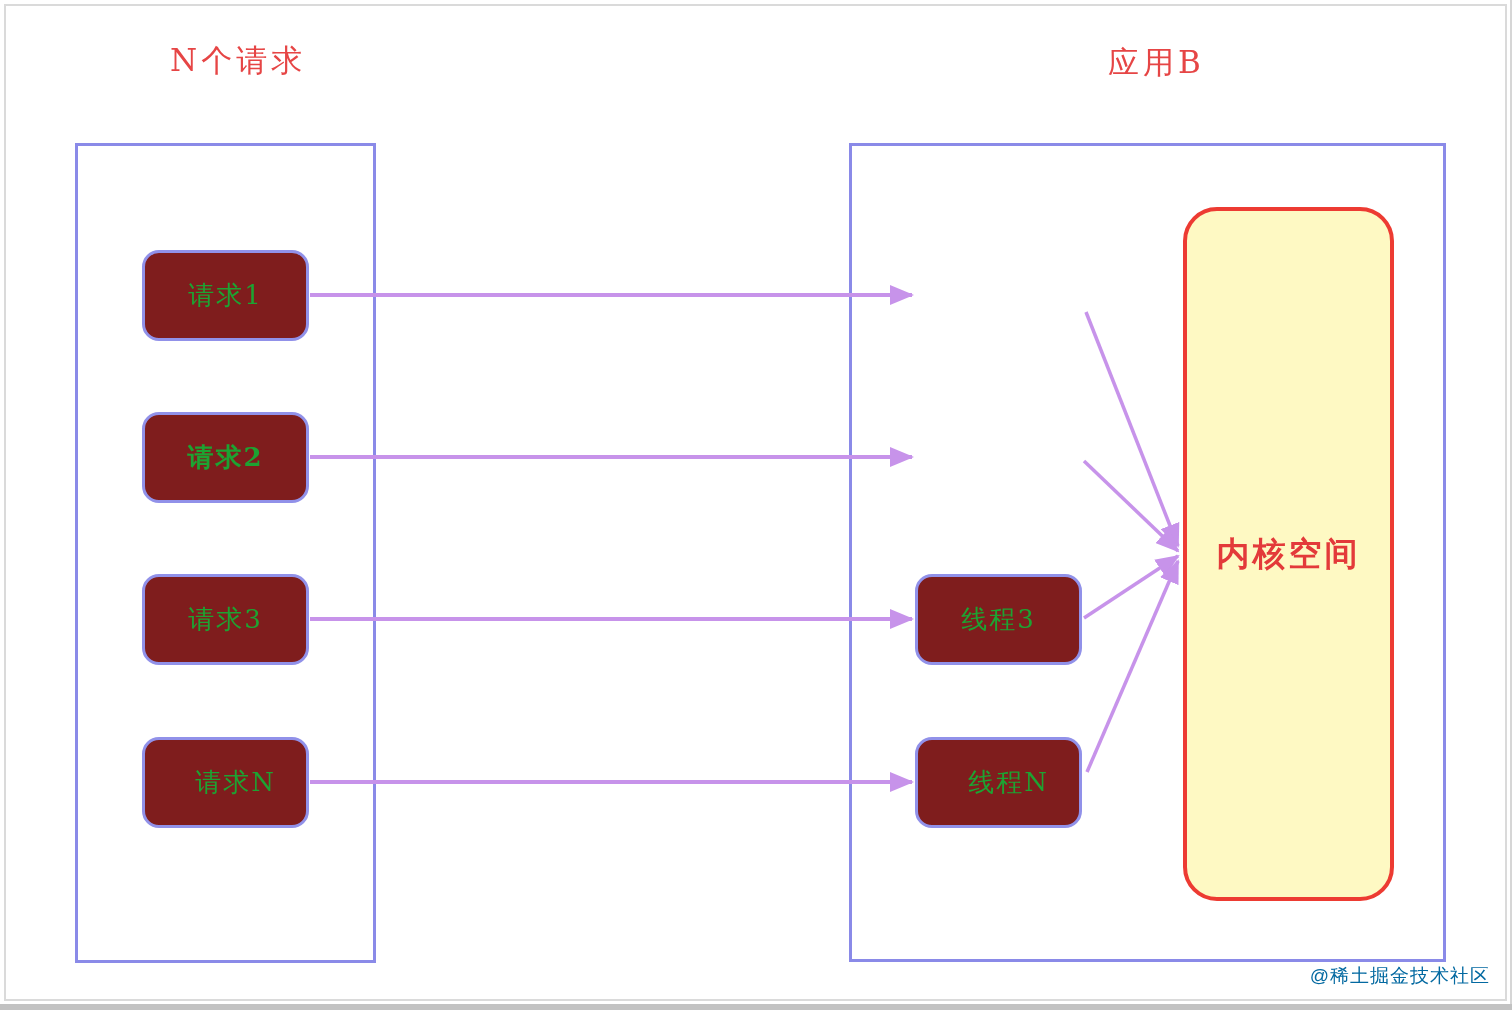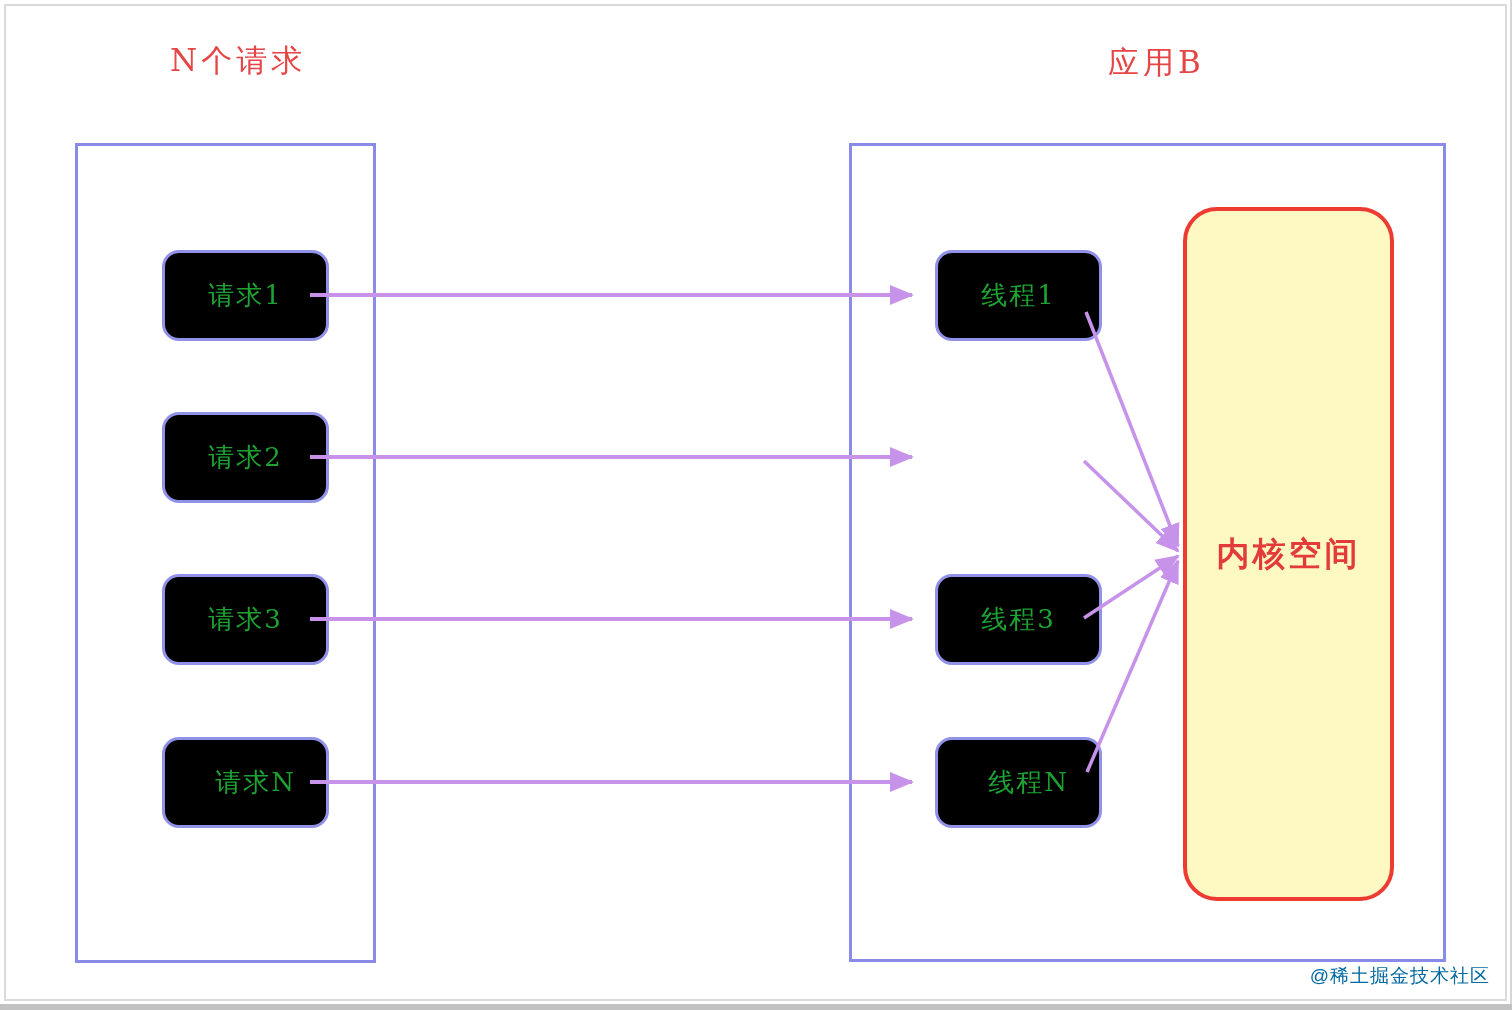--- a/index.html
+++ b/index.html
@@ -47,14 +47,13 @@
     width:167px;height:91px;
     border:3.5px solid #9191e9;
     border-radius:17px;
-    background:#000000;
+    background:#7f1d1d;
     display:flex;align-items:center;justify-content:center;
     font-size:26px;
     color:#1da332;
     letter-spacing:2px;
     box-sizing:border-box;
     z-index:3;
-    margin-left:20px;
   }
   .req{left:142px;}
   .thr{left:915px;}

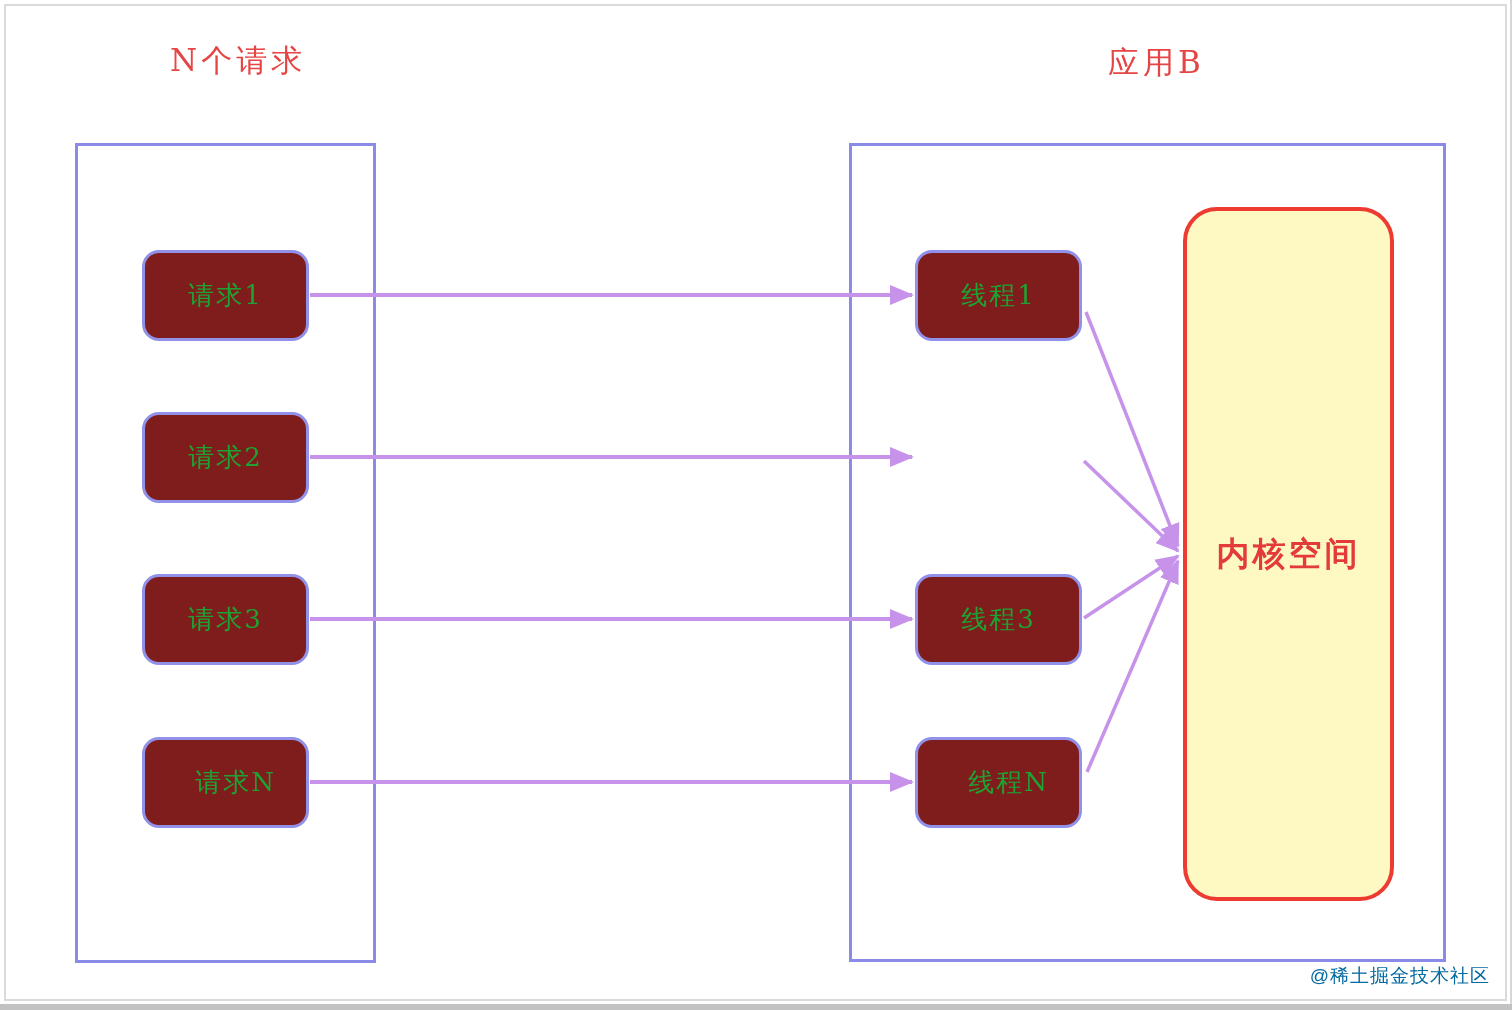--- a/index.html
+++ b/index.html
@@ -115,9 +115,6 @@
     <span>请求N</span>
   </div>
 
-  <div class="node thr row1">
-    <span>线程1</span>
-  </div>
   <div class="node thr row3">
     <span>线程3</span>
   </div>

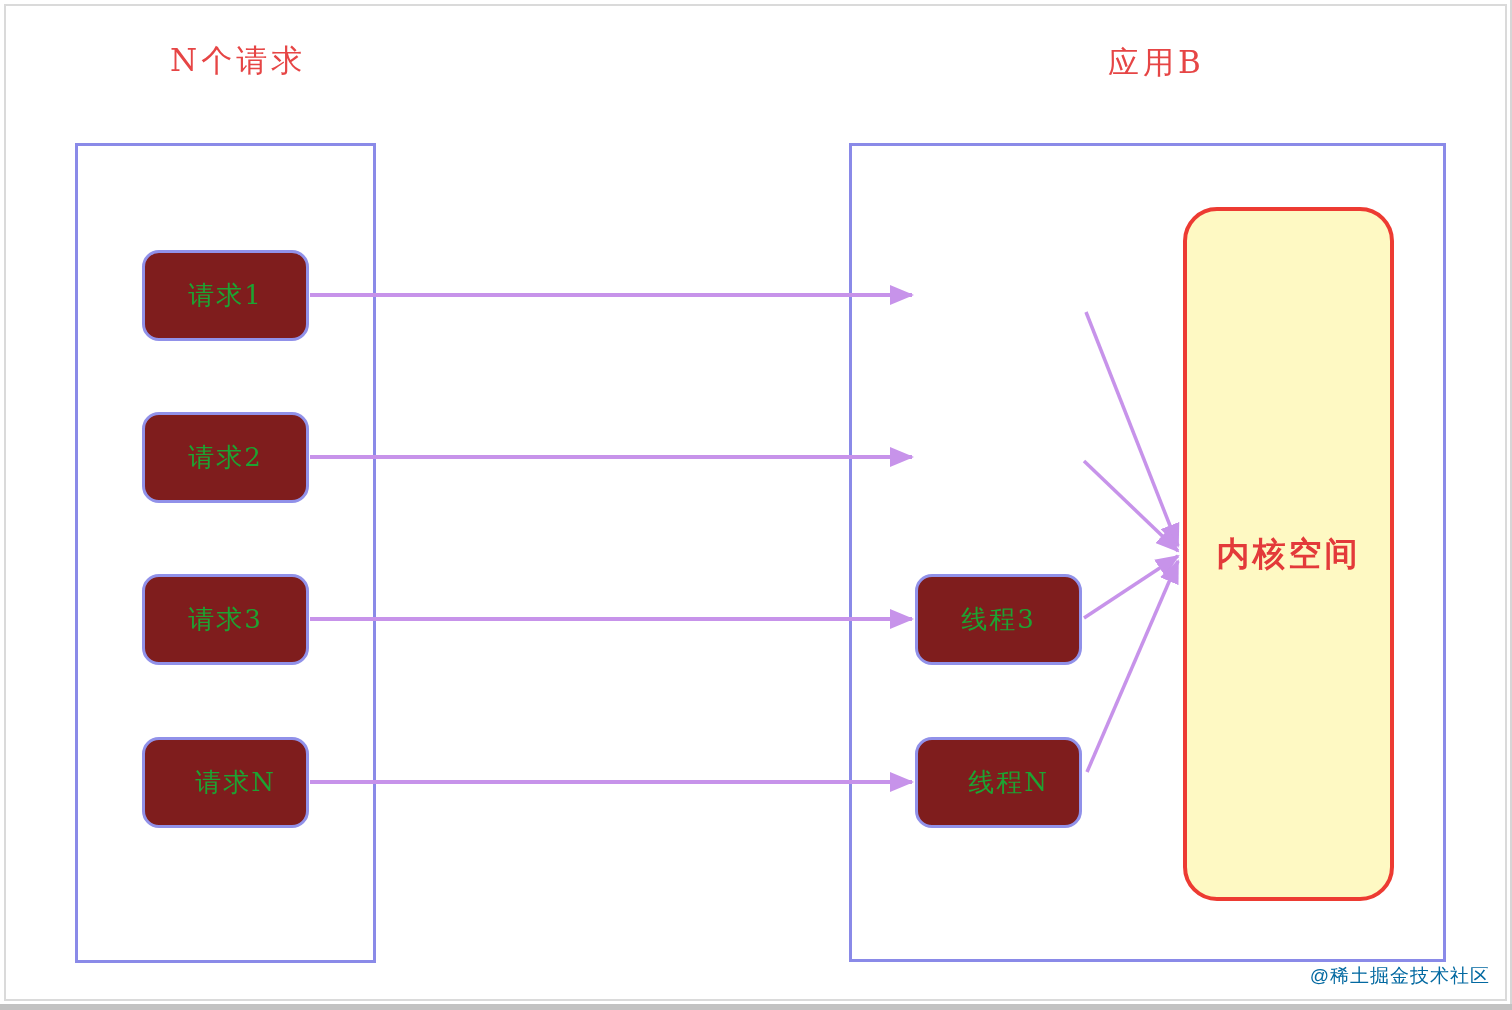--- a/index.html
+++ b/index.html
@@ -58,7 +58,7 @@
   .req{left:142px;}
   .thr{left:915px;}
   .row1{top:250px;}
-  .row2{top:412px;}
+  .row2{top:412px;font-weight:bold;}
   .row3{top:574px;}
   .row4{top:737px;padding-left:20px;}
   .kernel-box{

